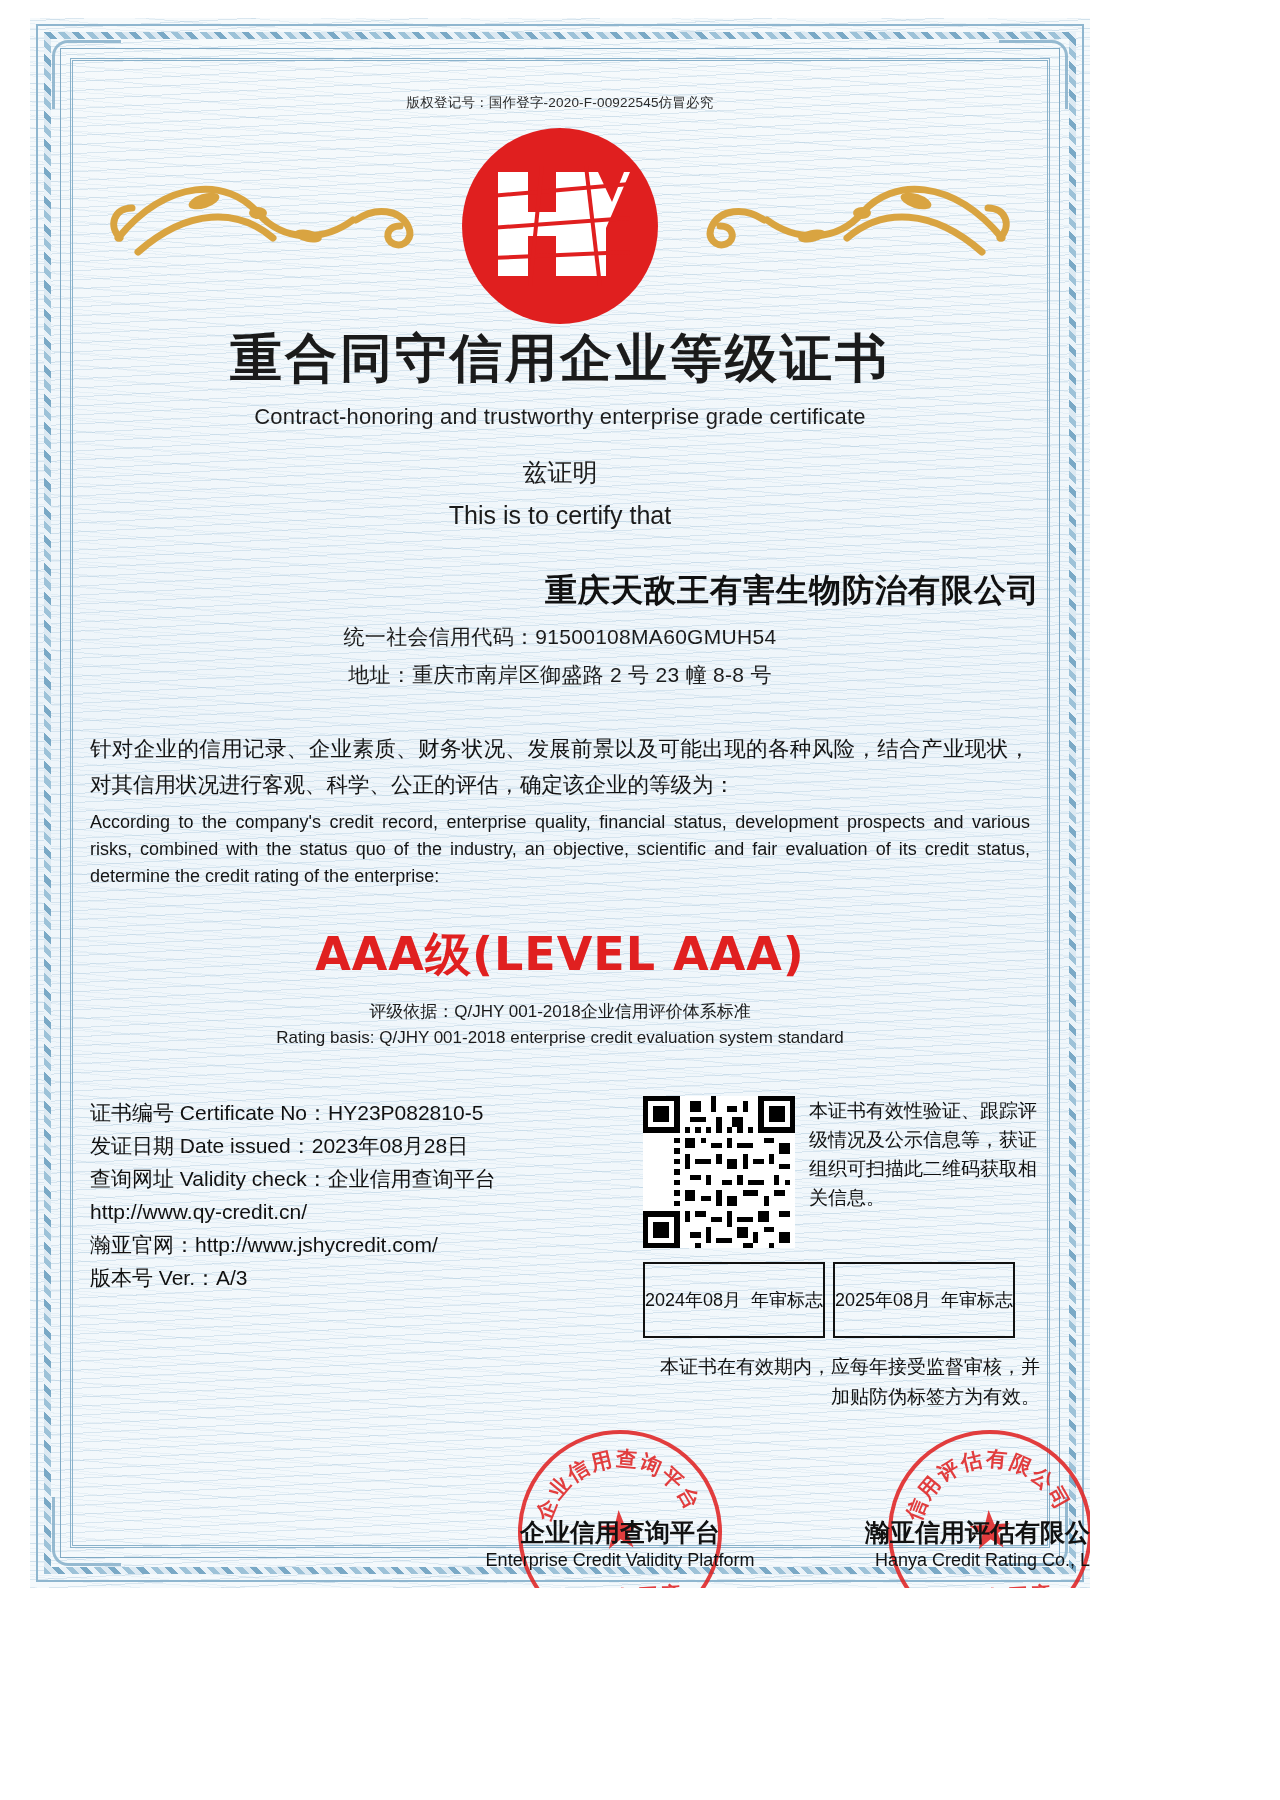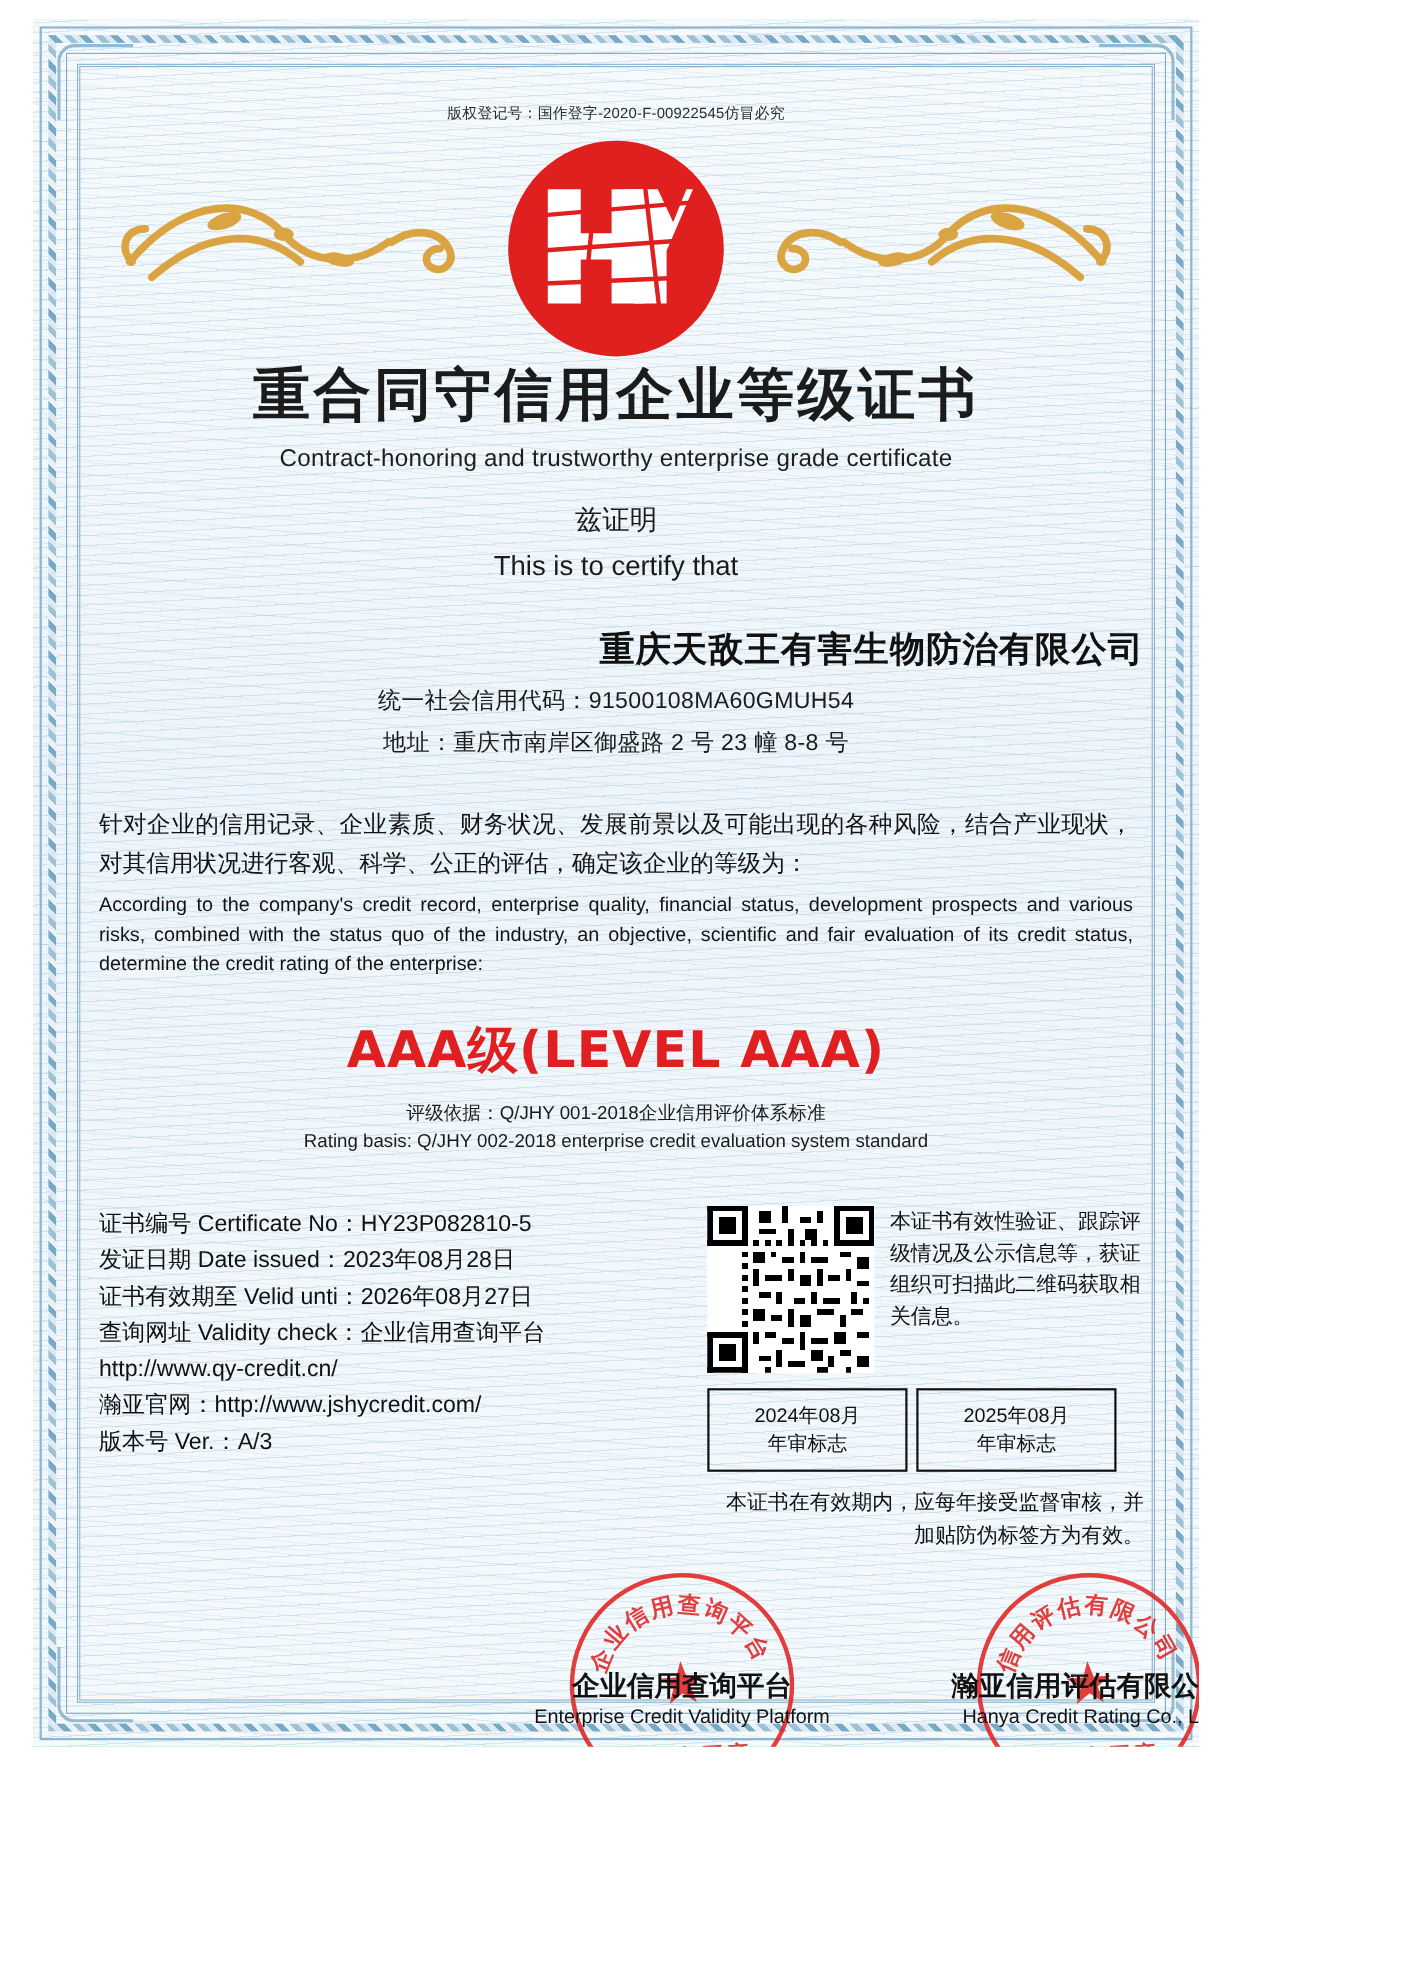--- a/index.html
+++ b/index.html
@@ -459,7 +459,7 @@
 
     <div class="level">AAA级(LEVEL AAA)</div>
     <div class="basis-cn">评级依据：Q/JHY 001-2018企业信用评价体系标准</div>
-    <div class="basis-en">Rating basis: Q/JHY 002-2018 enterprise credit evaluation system standard</div>
+    <div class="basis-en">Rating basis: Q/JHY 001-2018 enterprise credit evaluation system standard</div>
 
     <div class="details-row">
       <div class="details-left">

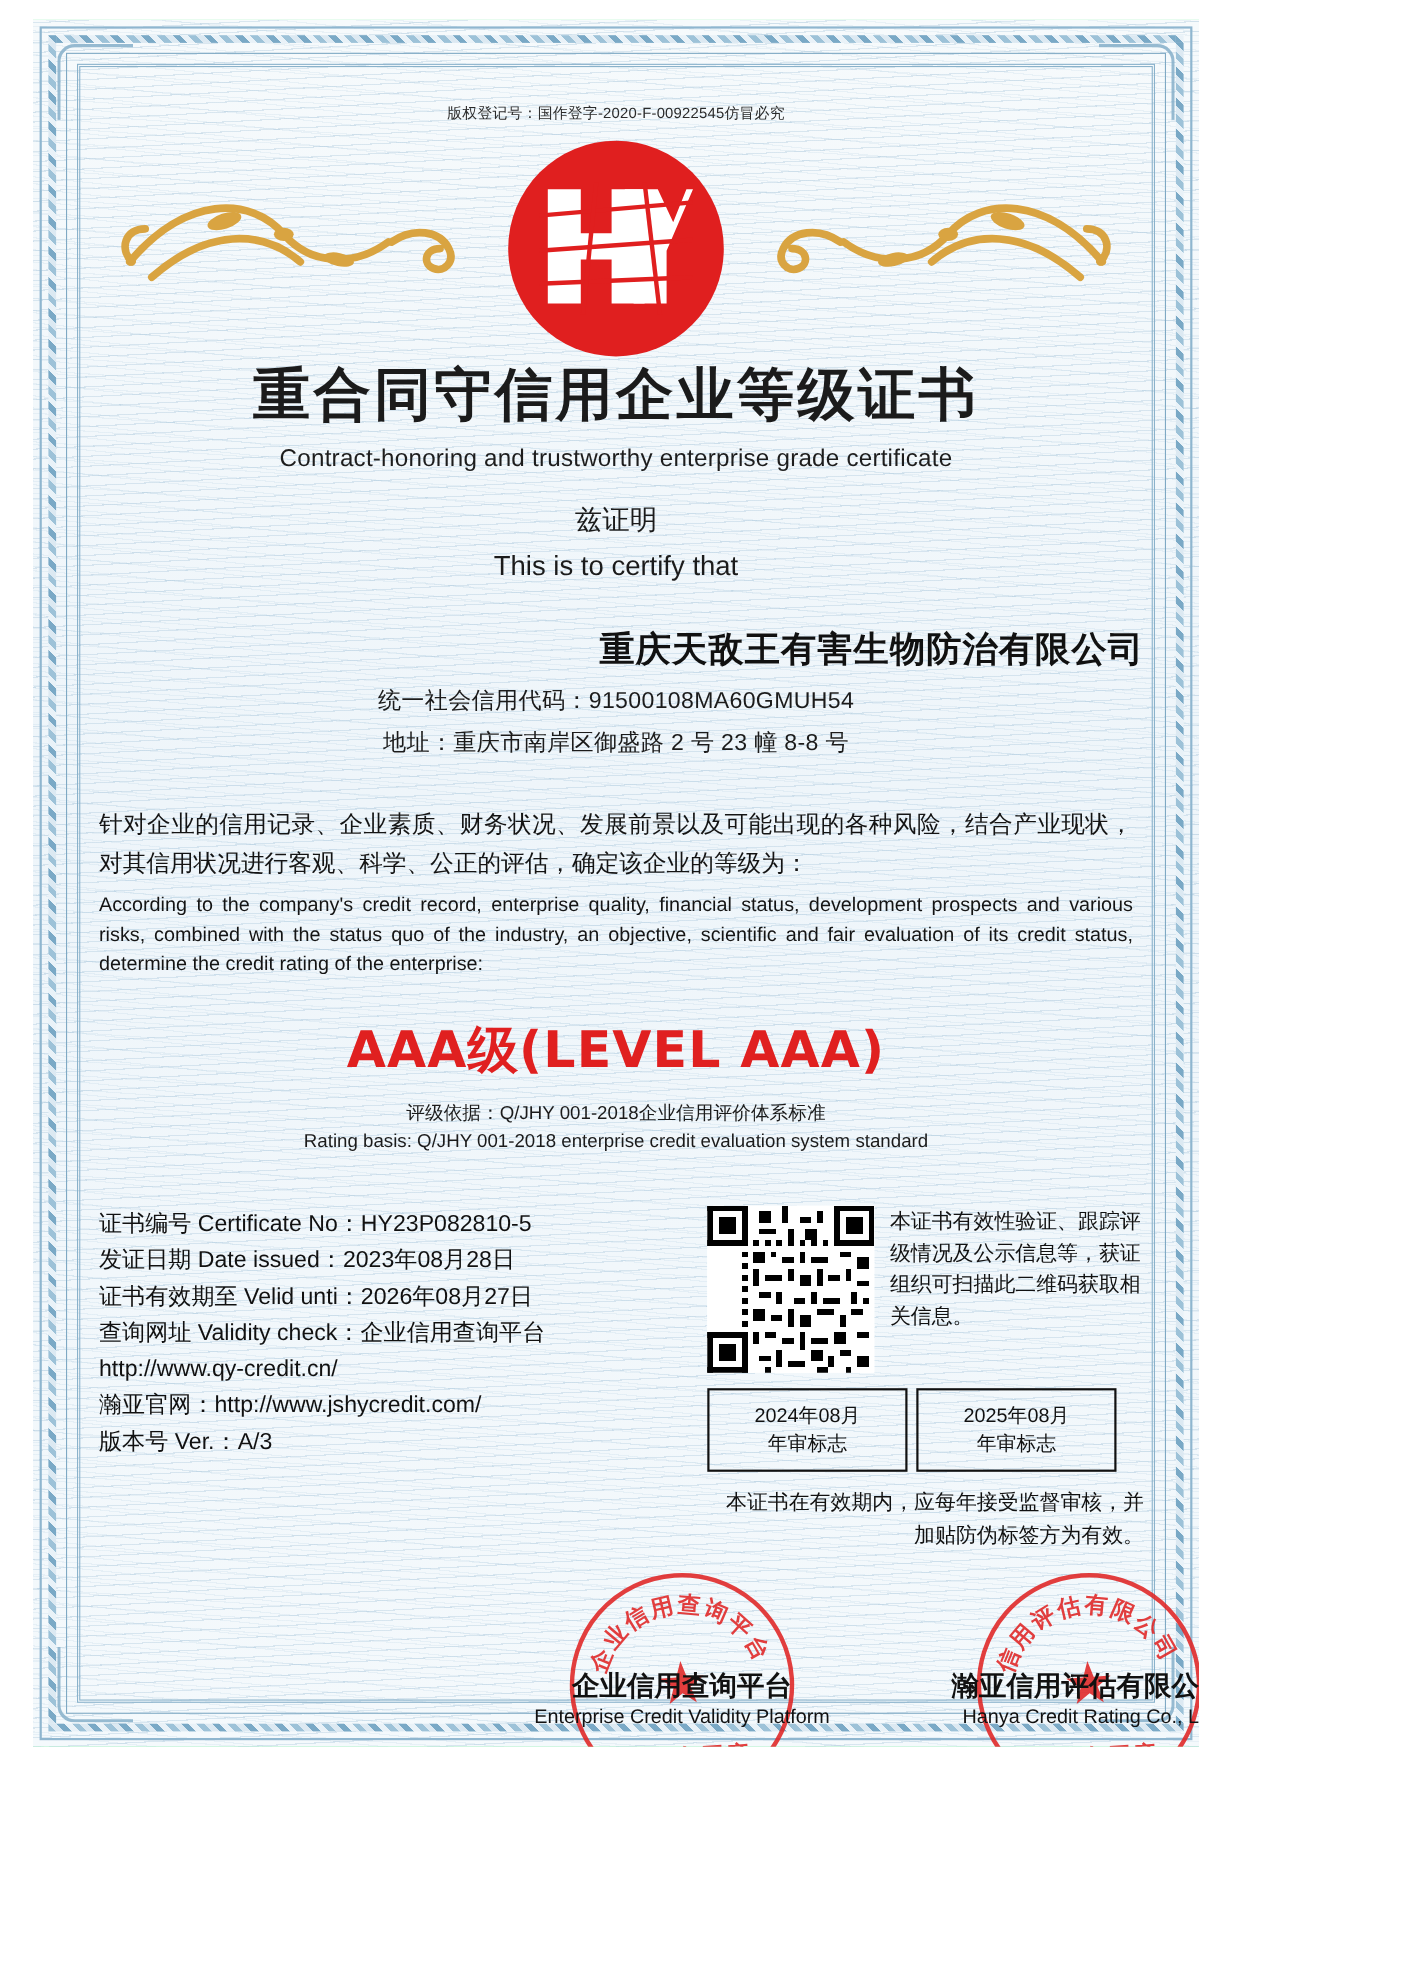--- a/index.html
+++ b/index.html
@@ -465,7 +465,6 @@
       <div class="details-left">
         <div class="d-line">证书编号 Certificate No：HY23P082810-5</div>
         <div class="d-line">发证日期 Date issued：2023年08月28日</div>
-        <div class="d-line">证书有效期至 Velid unti：2026年08月27日</div>
         <div class="d-line">查询网址 Validity check：企业信用查询平台</div>
         <div class="d-line">http://www.qy-credit.cn/</div>
         <div class="d-line">瀚亚官网：http://www.jshycredit.com/</div>

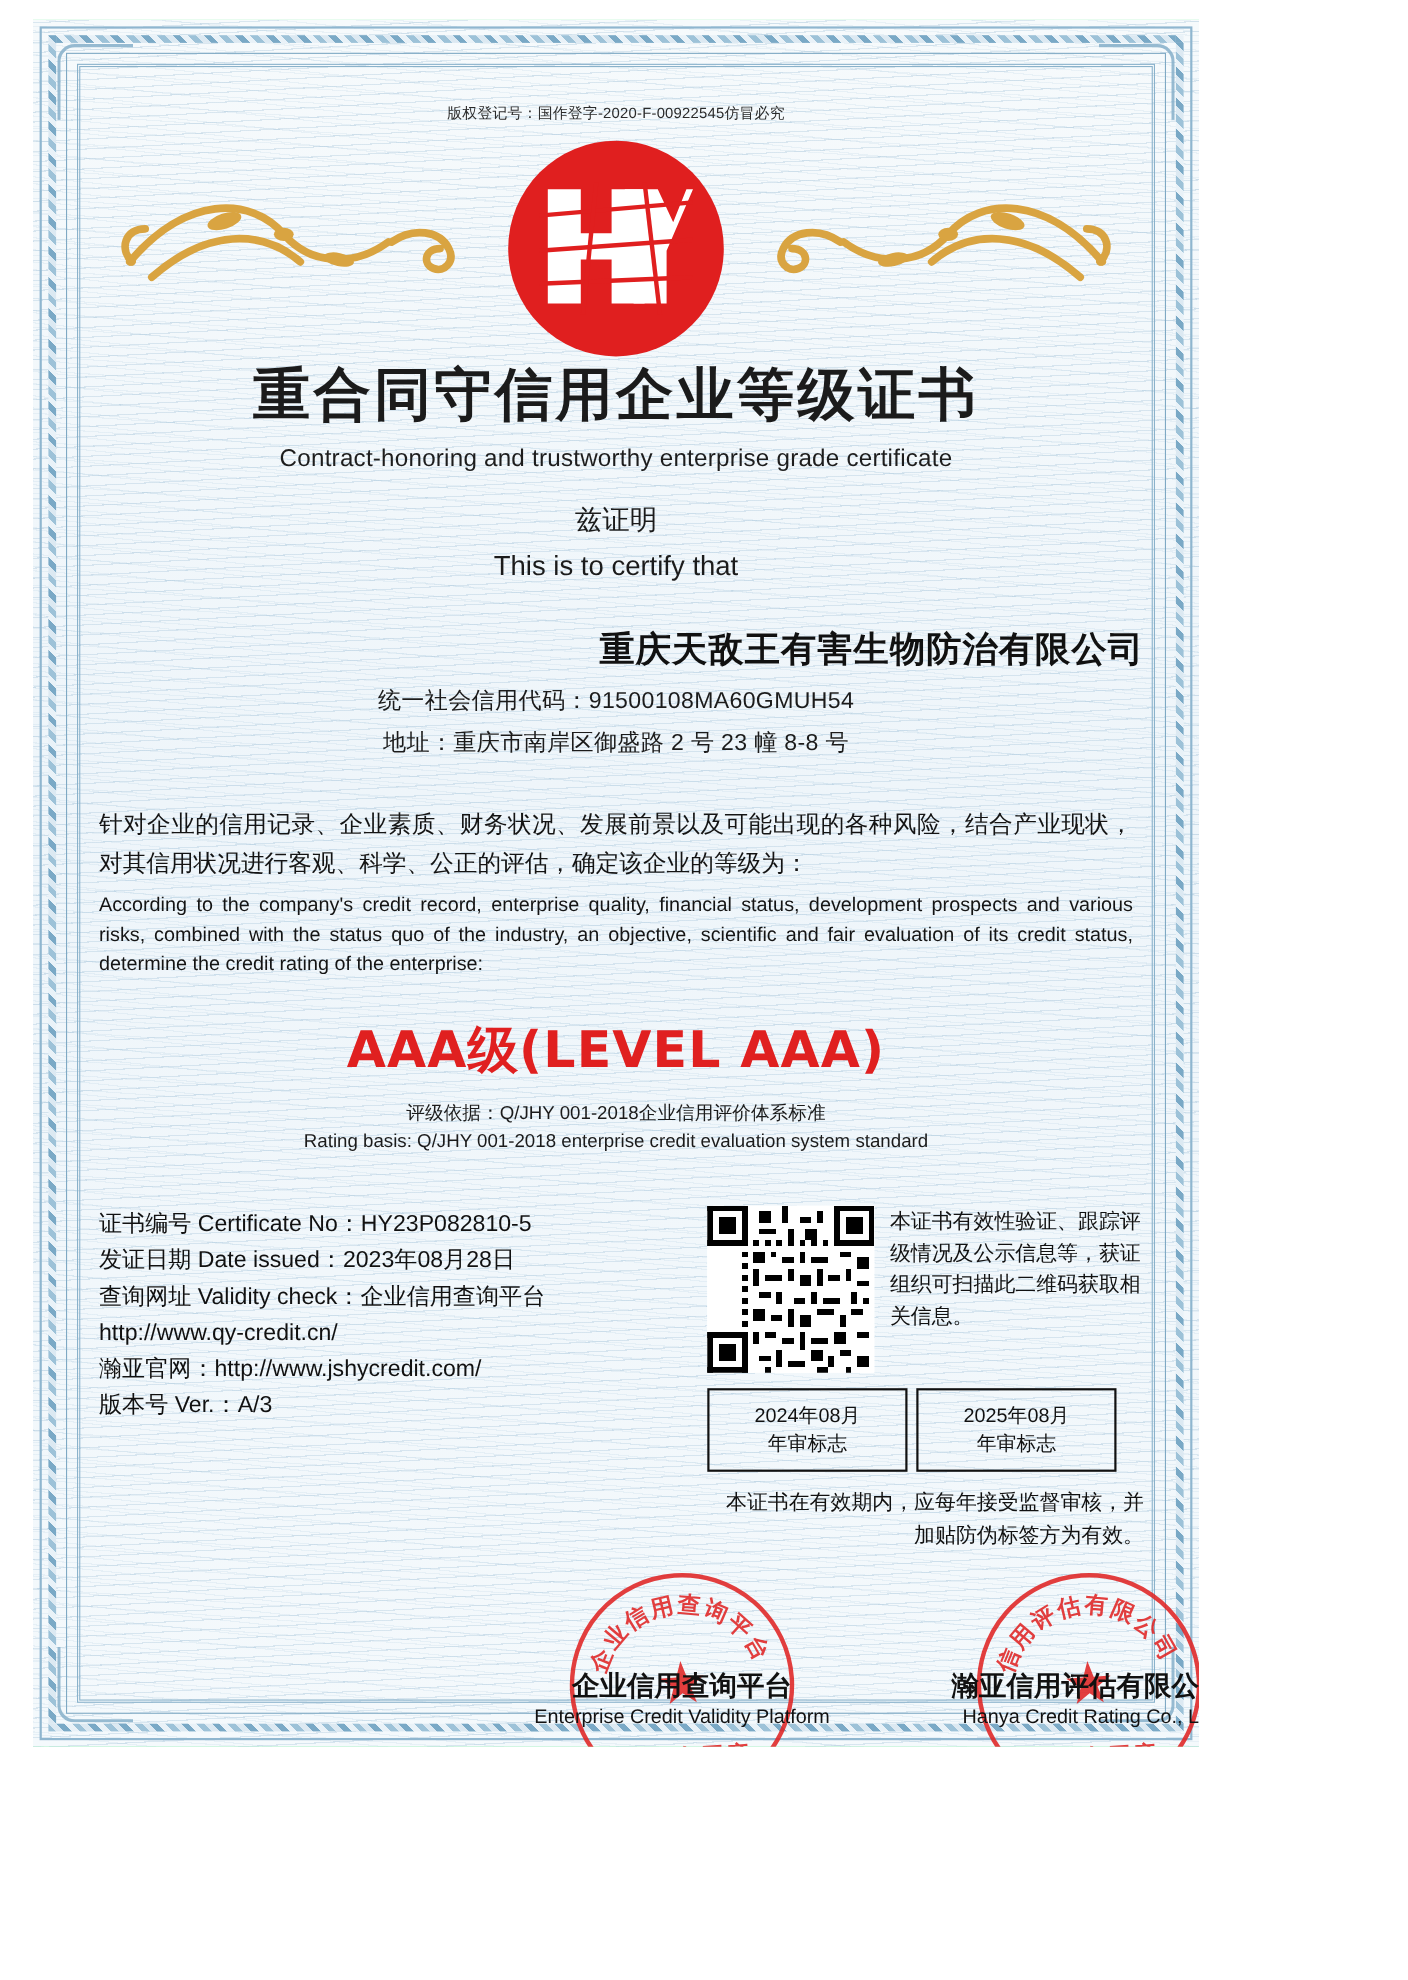--- a/index.html
+++ b/index.html
@@ -280,9 +280,9 @@
     height: 72px;
     border: 2px solid #111;
     display: flex;
-    flex-direction: column;
+    flex-direction: row;
     align-items: center;
-    justify-content: center;
+    justify-content: space-between;
     font-size: 18px;
     color: #111;
     line-height: 25px;

